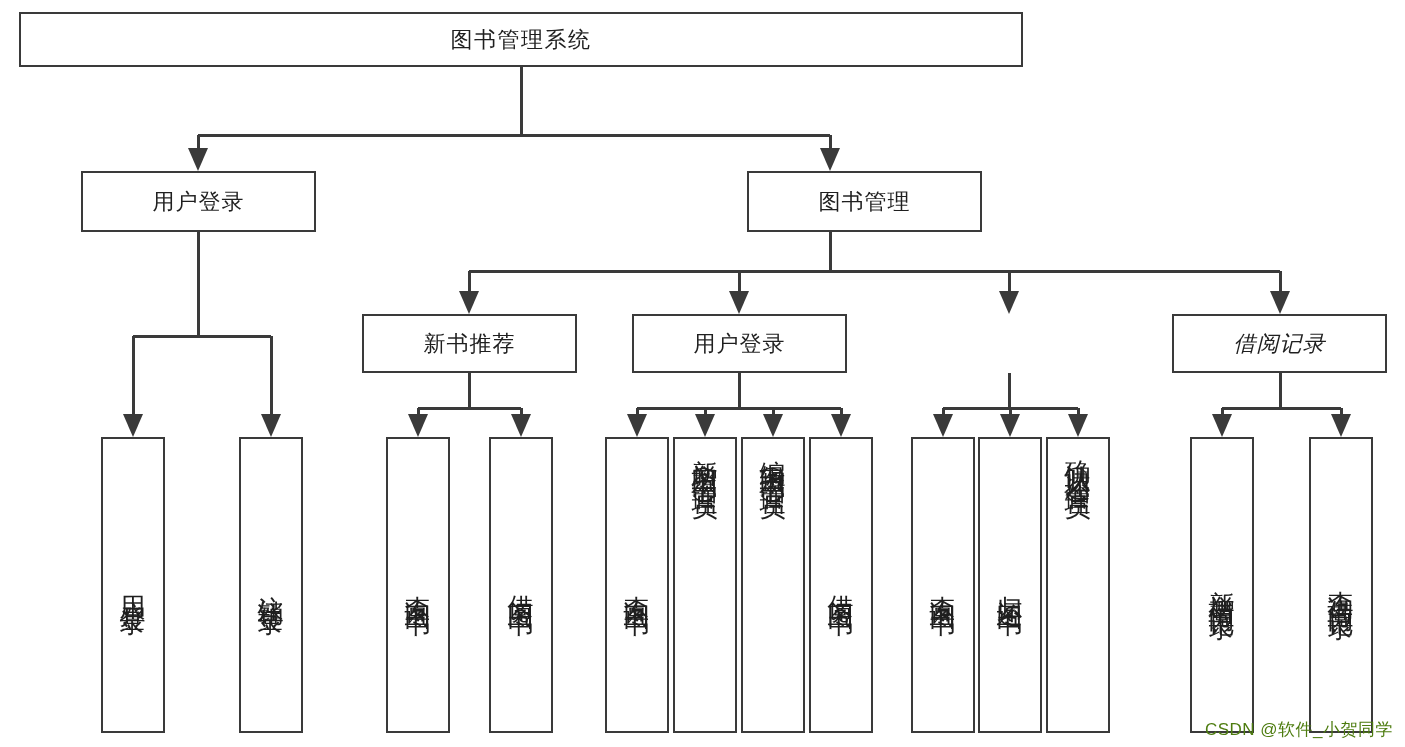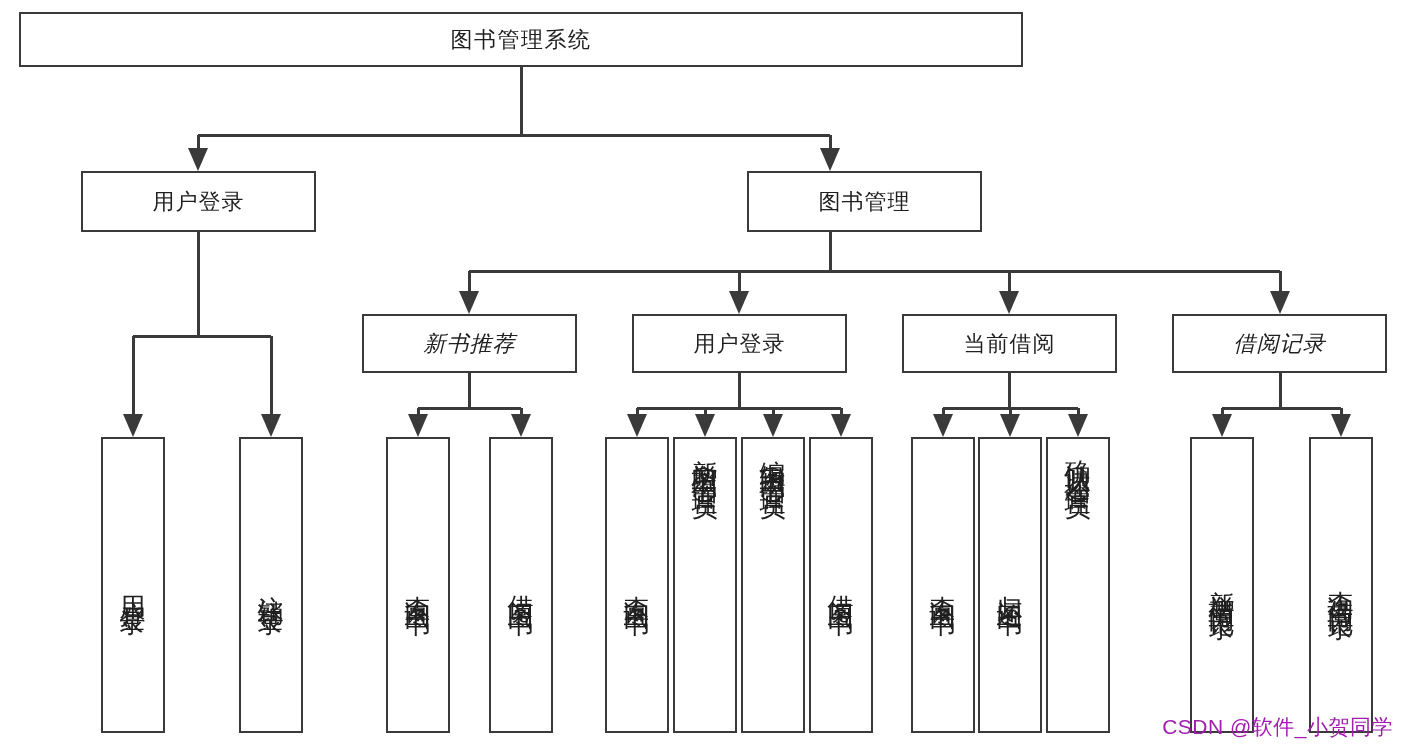--- a/index.html
+++ b/index.html
@@ -150,7 +150,7 @@
     <span class="lbl">图书管理</span>
   </div>
 
-  <div class="node horiz" style="left:362px;top:314px;width:215px;height:59px;font-style:italic;">
+  <div class="node horiz" style="left:362px;top:314px;width:215px;height:59px;">
     <span class="lbl">新书推荐</span>
   </div>
   <div class="node horiz" style="left:632px;top:314px;width:215px;height:59px;">

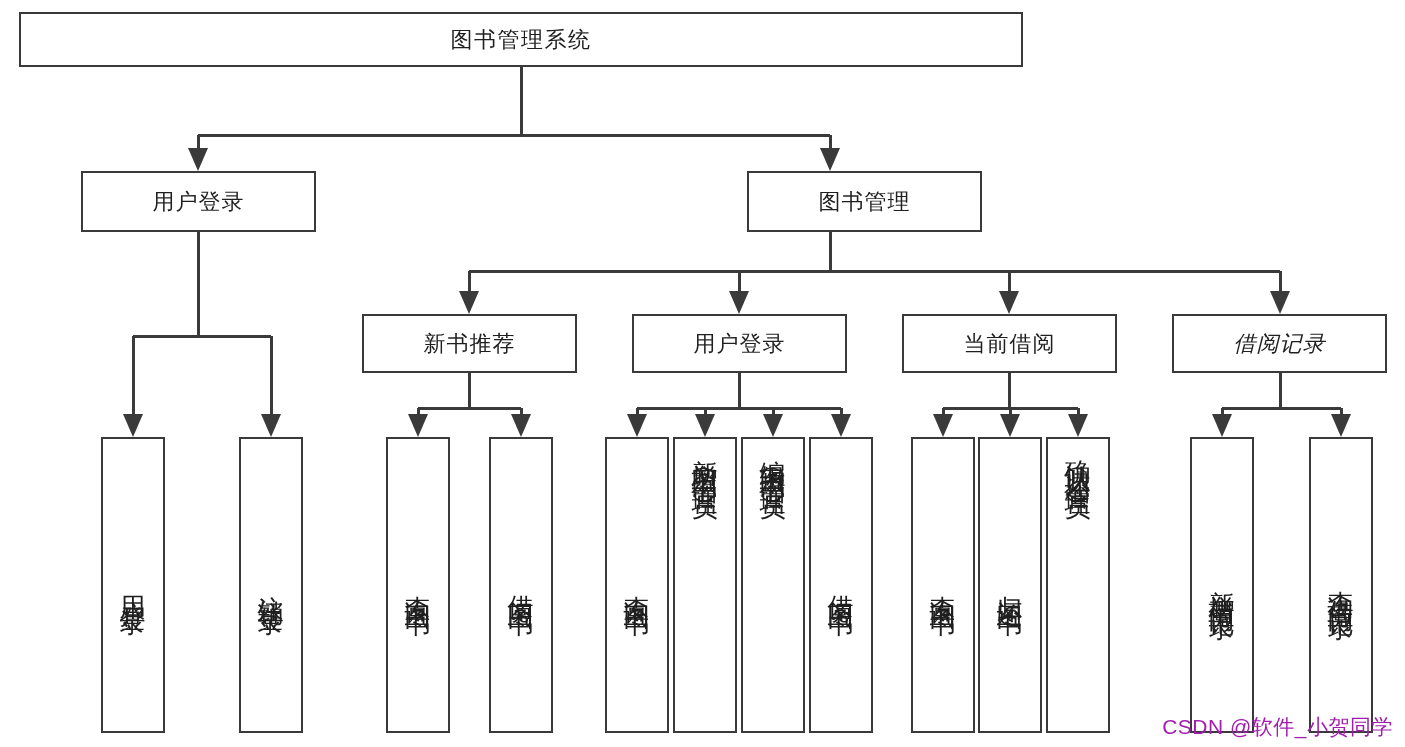--- a/index.html
+++ b/index.html
@@ -156,9 +156,6 @@
   <div class="node horiz" style="left:632px;top:314px;width:215px;height:59px;">
     <span class="lbl">用户登录</span>
   </div>
-  <div class="node horiz" style="left:902px;top:314px;width:215px;height:59px;">
-    <span class="lbl">当前借阅</span>
-  </div>
   <div class="node horiz" style="left:1172px;top:314px;width:215px;height:59px;font-style:italic;">
     <span class="lbl">借阅记录</span>
   </div>

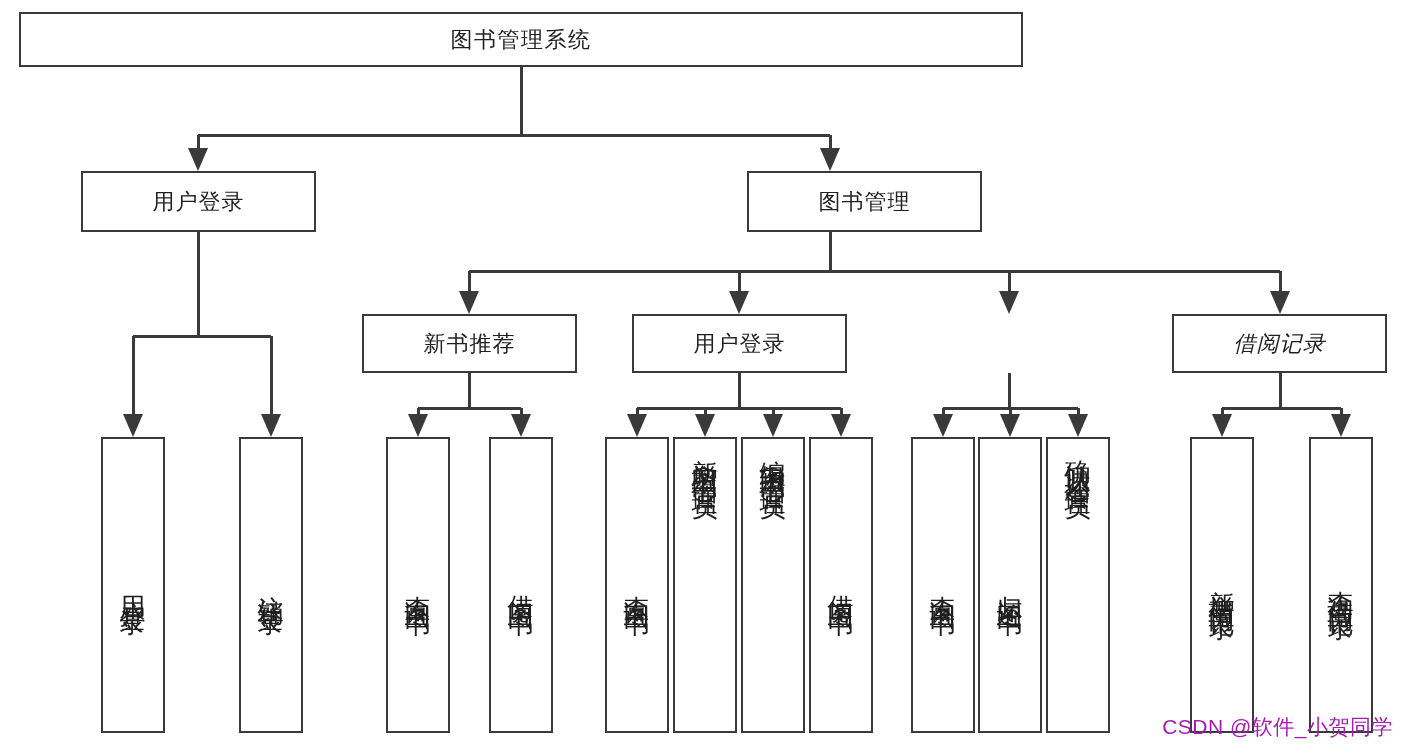--- a/index.html
+++ b/index.html
@@ -57,8 +57,8 @@
     position:absolute;
     right:12px;
     bottom:6px;
-    font-size:21px;
-    color:#a21caf;
+    font-size:17px;
+    color:#4d7c0f;
     letter-spacing:0.5px;
     white-space:nowrap;
     user-select:none;

